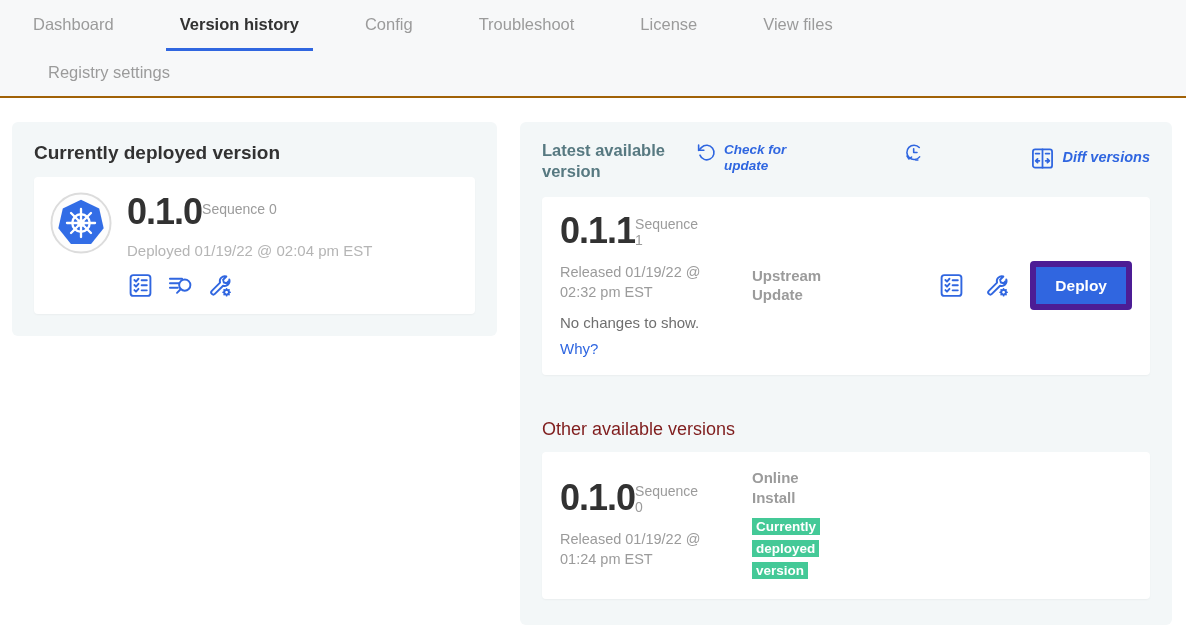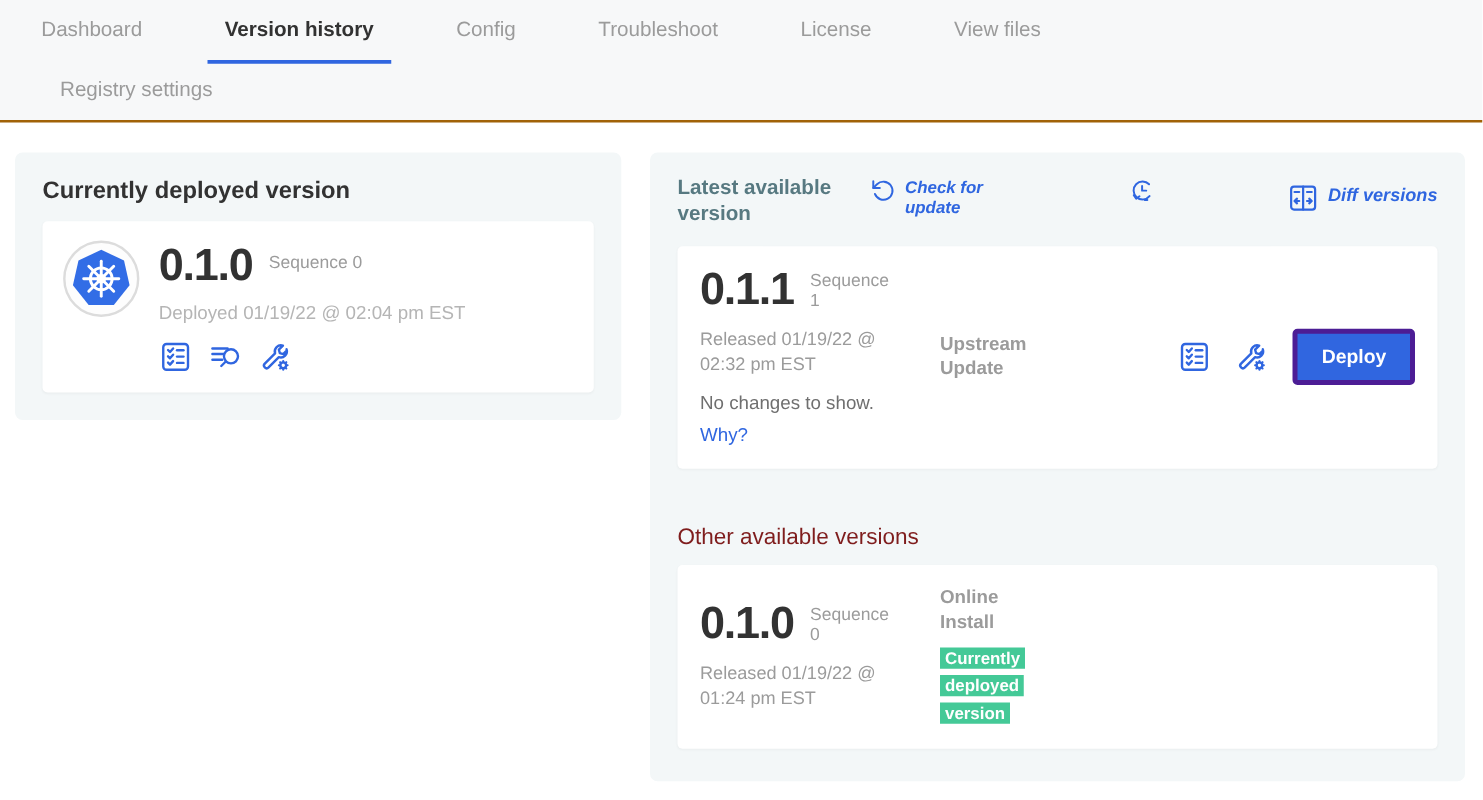--- a/index.html
+++ b/index.html
@@ -28,7 +28,7 @@
   .deployed-card { margin-top:13px; padding:15px 16px; display:flex; gap:15px; }
   .dc-body { display:flex; flex-direction:column; padding-top:2px; }
 
-  .version-row { display:flex; align-items:flex-start; gap:13px; }
+  .version-row { display:flex; align-items:flex-start; }
   .version-num { font-size:36px; font-weight:800; letter-spacing:-1px; color:#323232; line-height:1; }
   .seq { font-size:14px; color:#9b9b9b; padding-top:8px; line-height:1.1; }
   .seq.narrow { width:68px; padding-top:4px; }

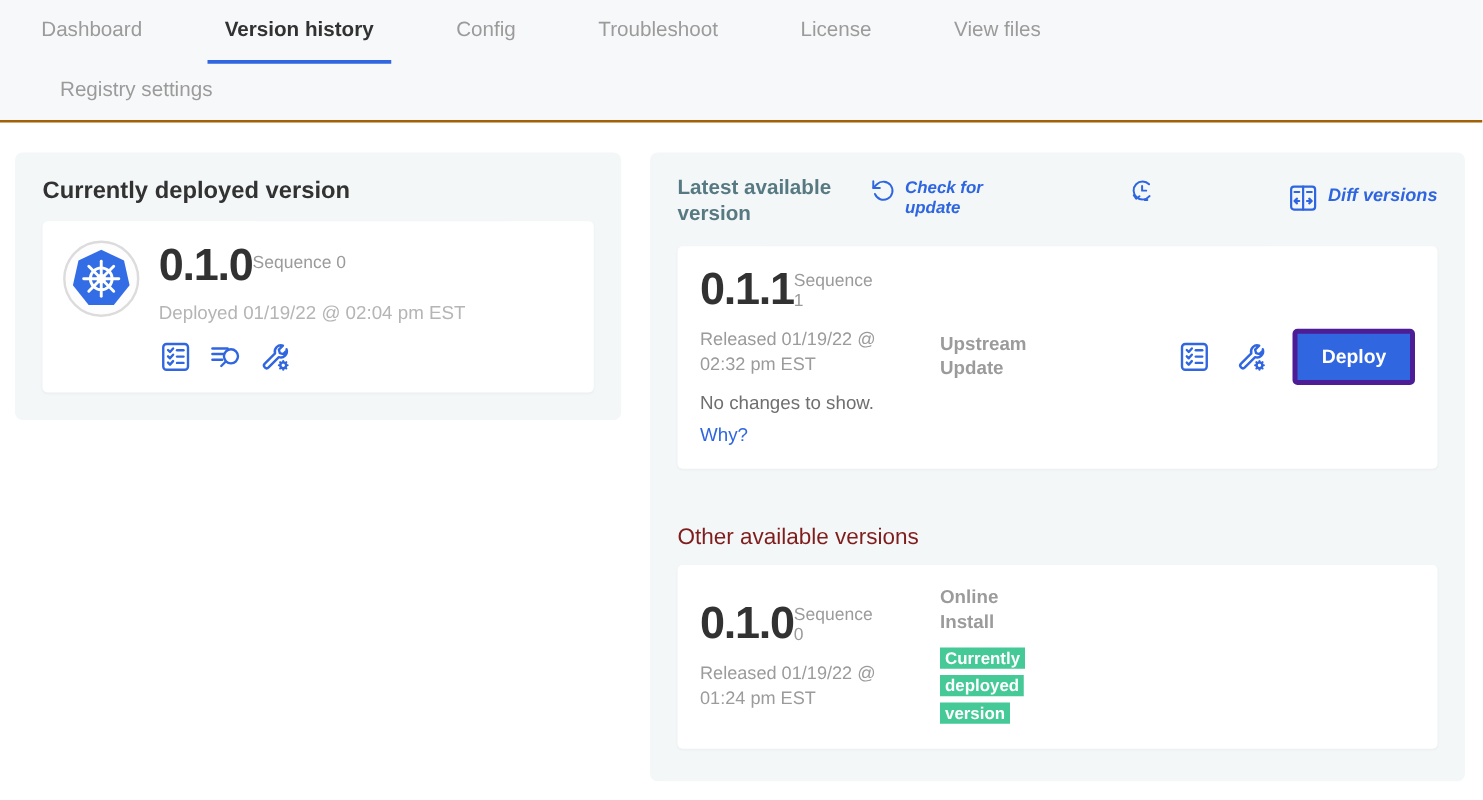--- a/index.html
+++ b/index.html
@@ -63,7 +63,7 @@
 
   .btn { border-radius:4px; font-size:15.5px; font-weight:700; cursor:pointer;
     font-family:inherit; padding:11px 19px; line-height:1; }
-  .btn-primary { background:#3066e0; color:#fff; border:4px solid #4c1d95; }
+  .btn-primary { background:#3066e0; color:#fff; border:6px solid #4c1d95; }
   .btn-outline { background:#fff; color:#2f66e0; border:1.5px solid #3066e0; padding:11px 17px; }
 
   .other-title { margin-top:44px; font-size:18px; color:#7f1d1d; }

